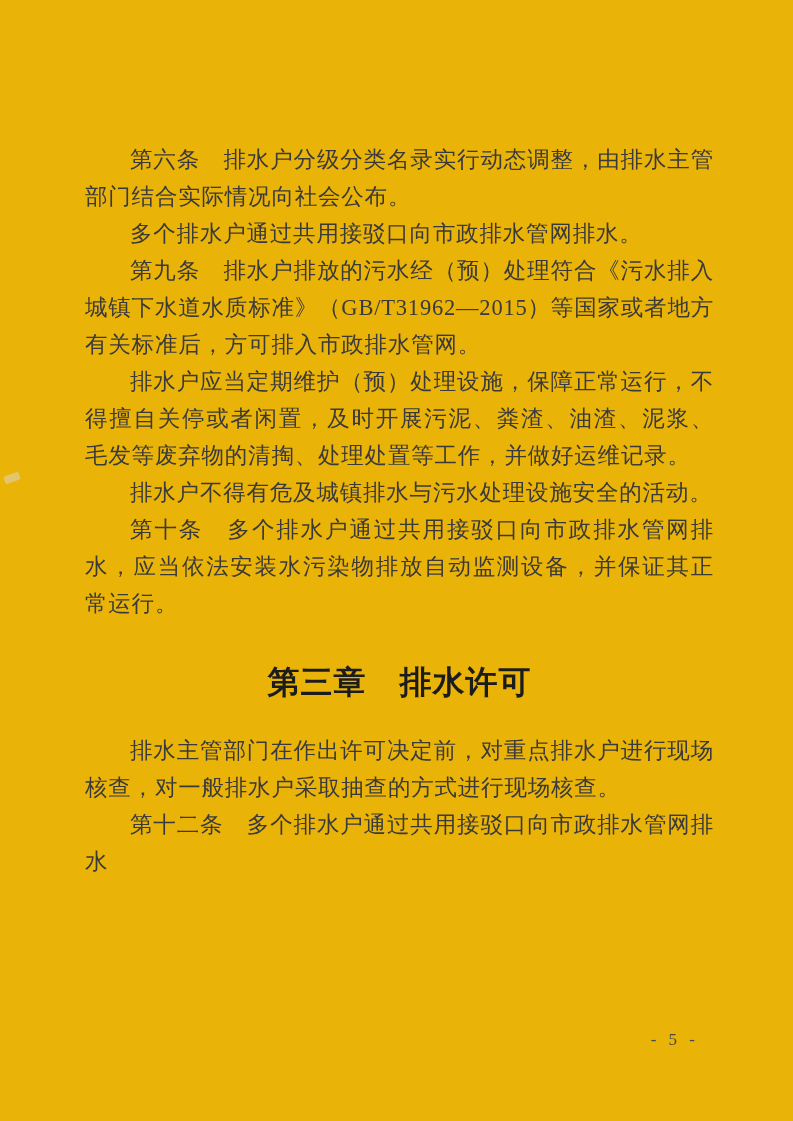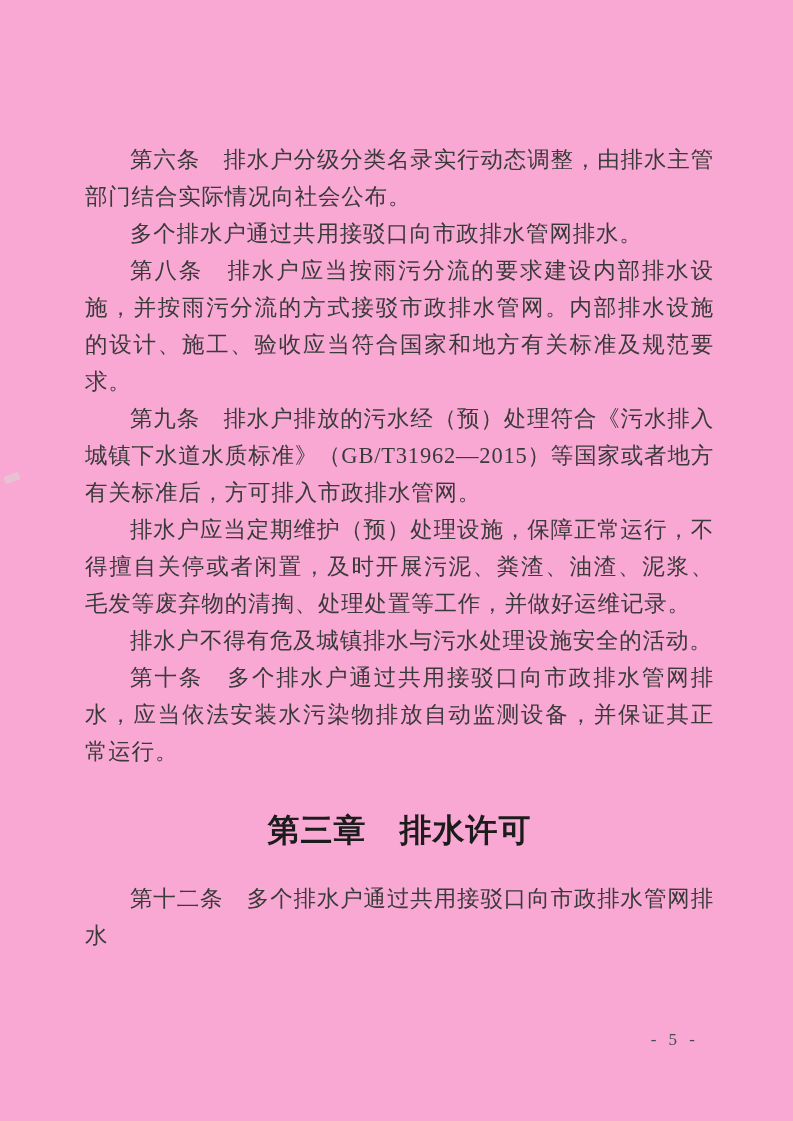--- a/index.html
+++ b/index.html
@@ -12,7 +12,7 @@
     width: 793px;
     height: 1121px;
     margin: 0 auto;
-    background: #f9a8d4;
+    background: #eab308;
     overflow: hidden;
     color: #3a3a3a;
     font-family: "Liberation Serif", "DejaVu Serif", serif;

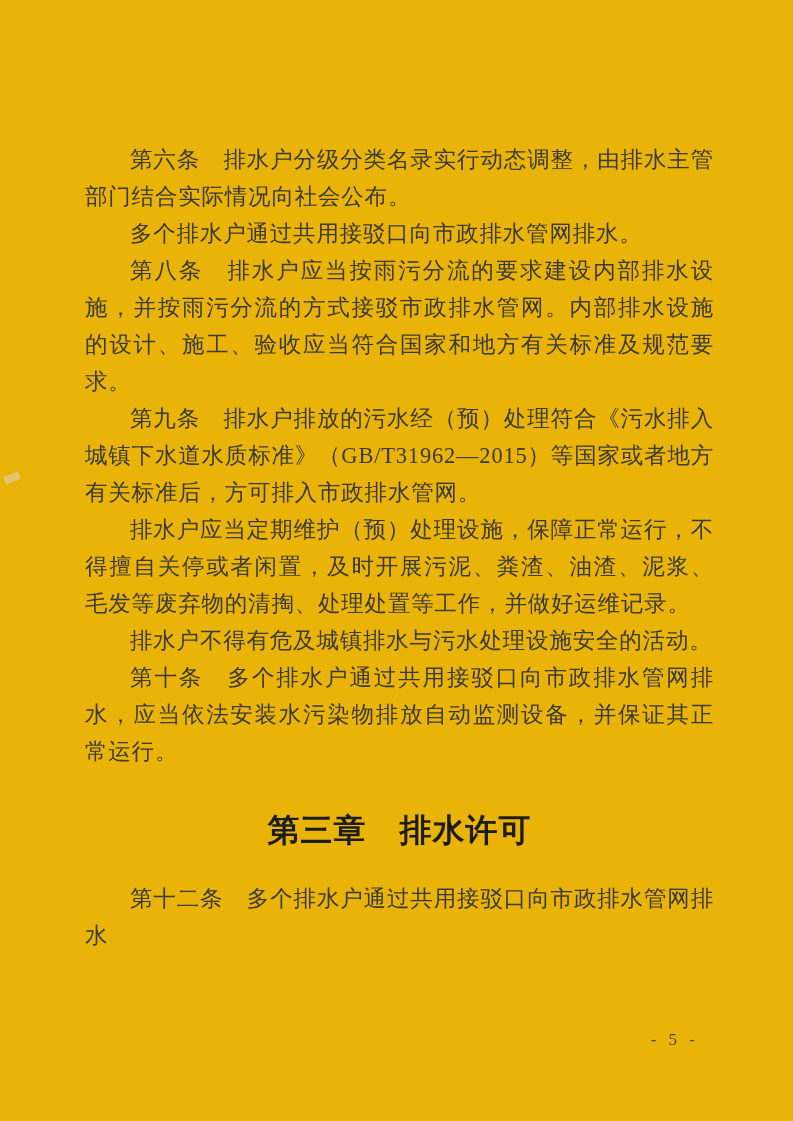--- a/index.html
+++ b/index.html
@@ -75,7 +75,6 @@
   <div class="body-text">
     <p class="para">第六条　排水户分级分类名录实行动态调整，由排水主管部门结合实际情况向社会公布。</p>
     <p class="para">多个排水户通过共用接驳口向市政排水管网排水。</p>
-    <p class="para">第八条　排水户应当按雨污分流的要求建设内部排水设施，并按雨污分流的方式接驳市政排水管网。内部排水设施的设计、施工、验收应当符合国家和地方有关标准及规范要求。</p>
     <p class="para">第九条　排水户排放的污水经（预）处理符合《污水排入城镇下水道水质标准》（GB/T31962—2015）等国家或者地方有关标准后，方可排入市政排水管网。</p>
     <p class="para">排水户应当定期维护（预）处理设施，保障正常运行，不得擅自关停或者闲置，及时开展污泥、粪渣、油渣、泥浆、毛发等废弃物的清掏、处理处置等工作，并做好运维记录。</p>
     <p class="para">排水户不得有危及城镇排水与污水处理设施安全的活动。</p>

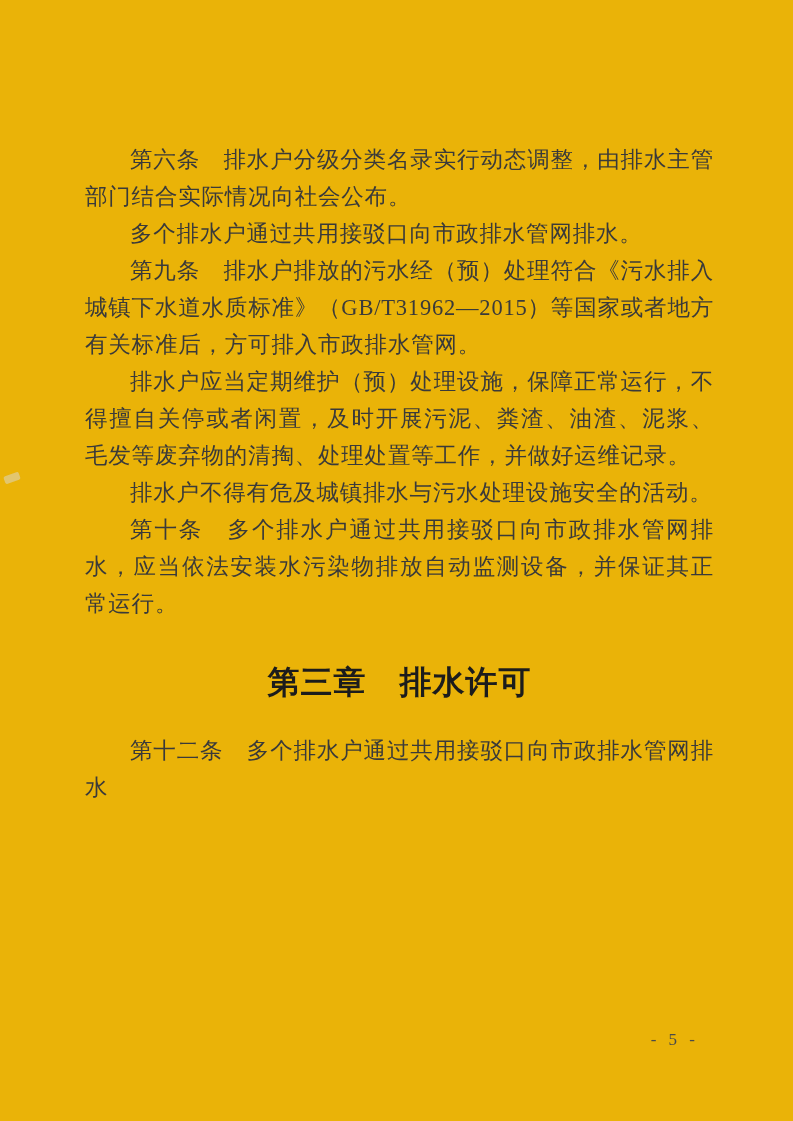--- a/index.html
+++ b/index.html
@@ -82,6 +82,7 @@
 
     <h2 class="para chapter">第三章　排水许可</h2>
 
+    <p class="para">排水主管部门在作出许可决定前，对重点排水户进行现场核查，对一般排水户采取抽查的方式进行现场核查。</p>
     <p class="para">第十二条　多个排水户通过共用接驳口向市政排水管网排水</p>
   </div>
 

